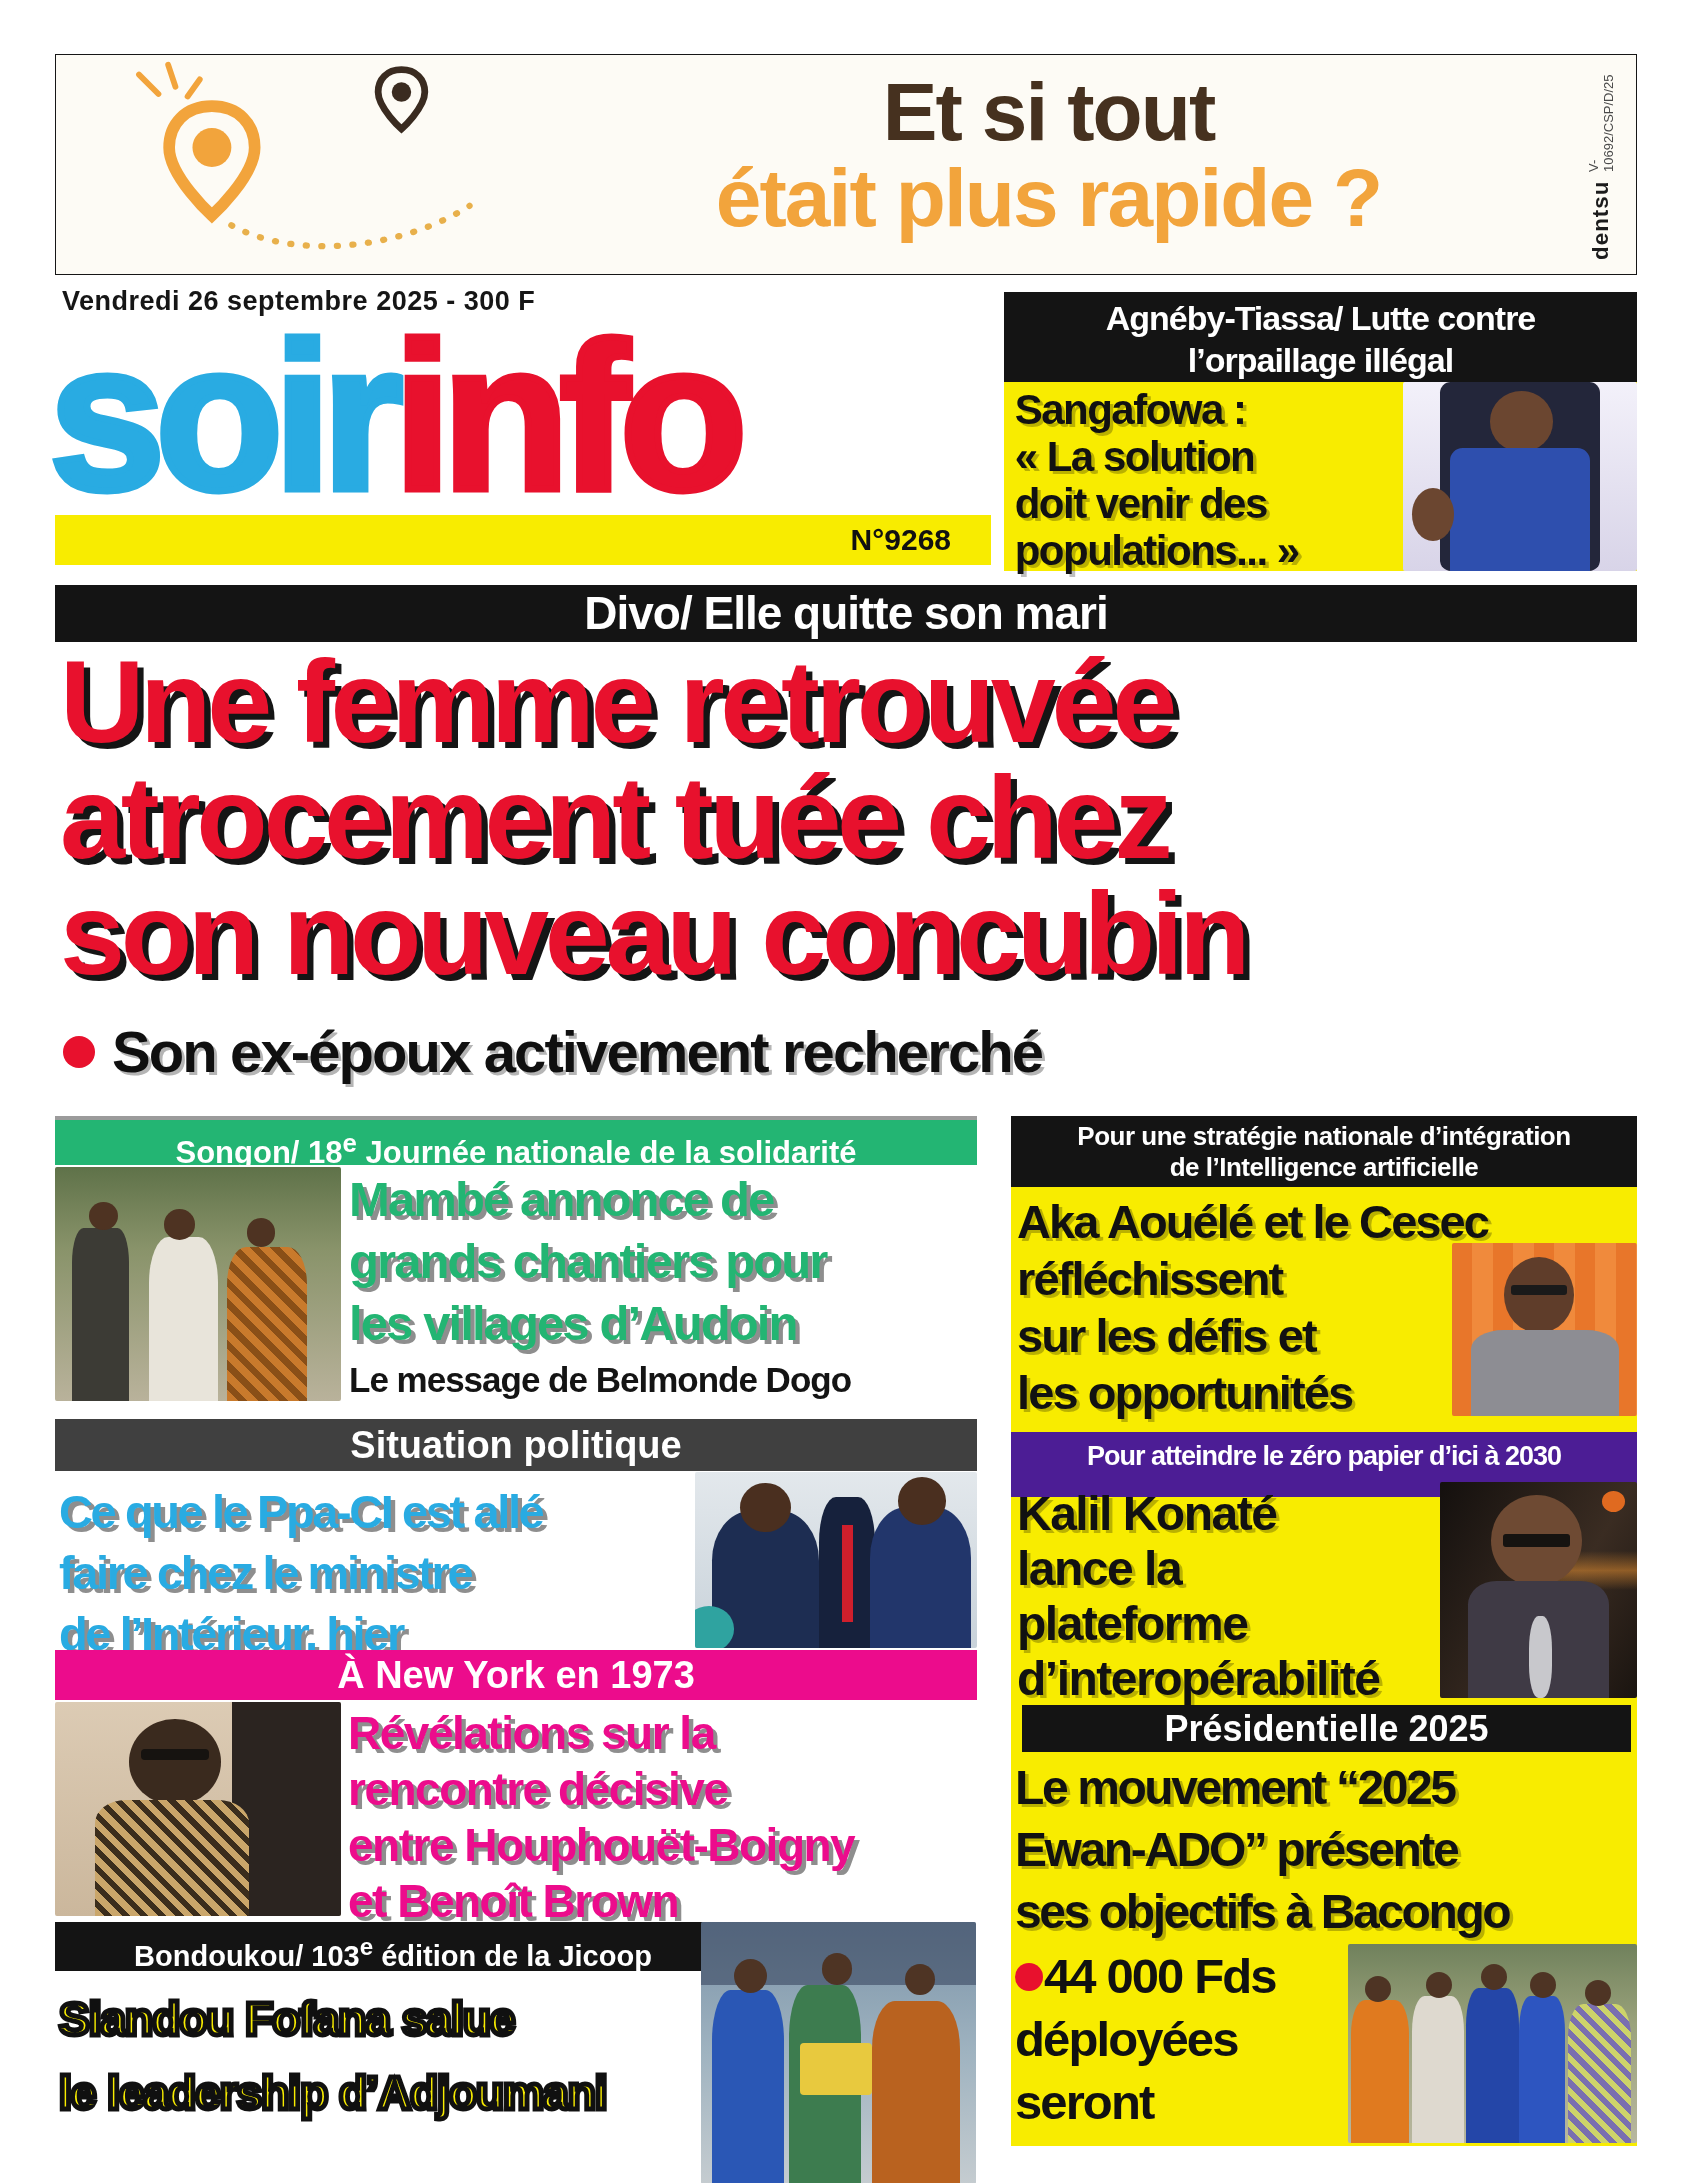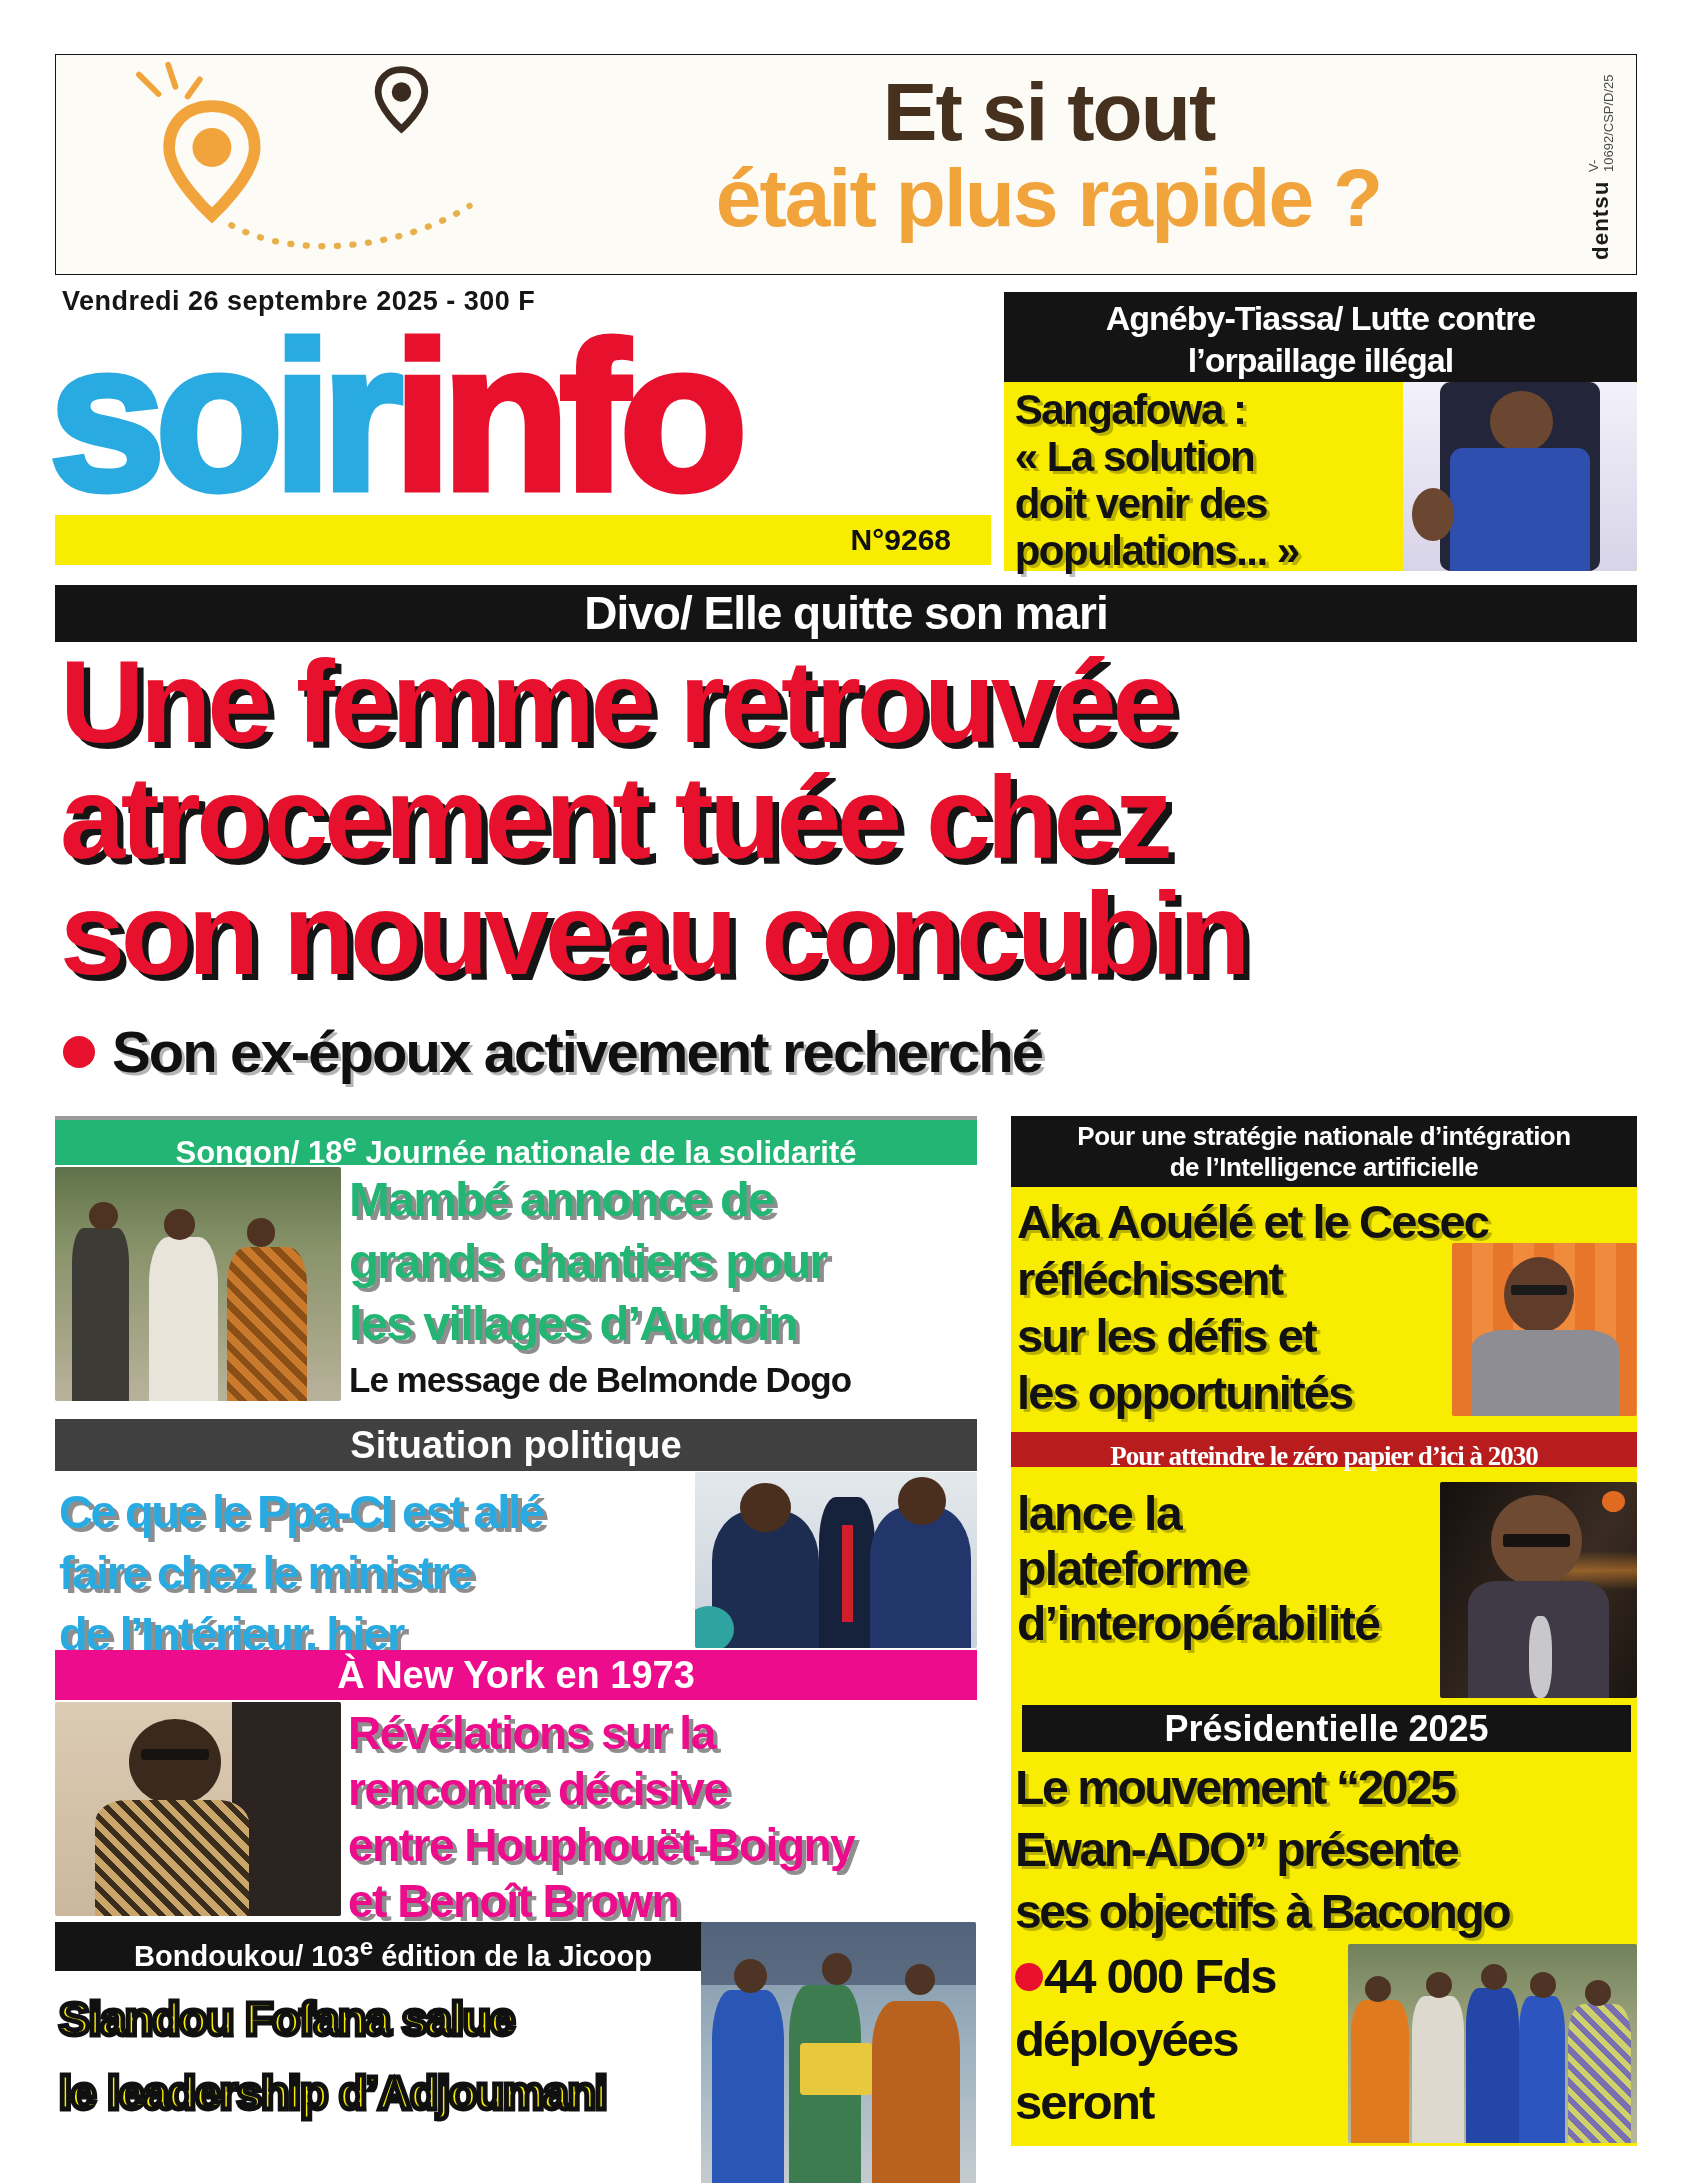--- a/index.html
+++ b/index.html
@@ -52,7 +52,7 @@
   #right-yellow{left:1011px;top:1187px;width:626px;height:959px;background:#f8ec00;}
   #ai-kicker{left:1011px;top:1116px;width:626px;height:71px;background:#141414;font-size:26px;line-height:31px;padding-top:4.9px;box-sizing:border-box;letter-spacing:-0.5px;}
   #ai-lines{left:1017px;top:1193px;width:615px;font-size:47px;line-height:57px;color:#111;letter-spacing:-1.9px;}
-  #paper-kicker{left:1011px;top:1432px;width:626px;height:35px;background:#b91c1c;font-size:27px;line-height:48px;letter-spacing:-1px;font-family:Liberation Serif, serif;}
+  #paper-kicker{left:1011px;top:1432px;width:626px;height:65px;background:#4c1d95;font-size:27px;line-height:48px;letter-spacing:-1px;}
   #kalil-lines{left:1017px;top:1486px;width:615px;font-size:48px;line-height:55px;color:#111;letter-spacing:-1.5px;}
   #pres-kicker{left:1022px;top:1705px;width:609px;height:47px;background:#141414;font-size:36px;line-height:47px;}
   #ewan-lines{left:1015px;top:1757px;width:618px;font-size:48px;line-height:62px;color:#111;letter-spacing:-2.4px;}

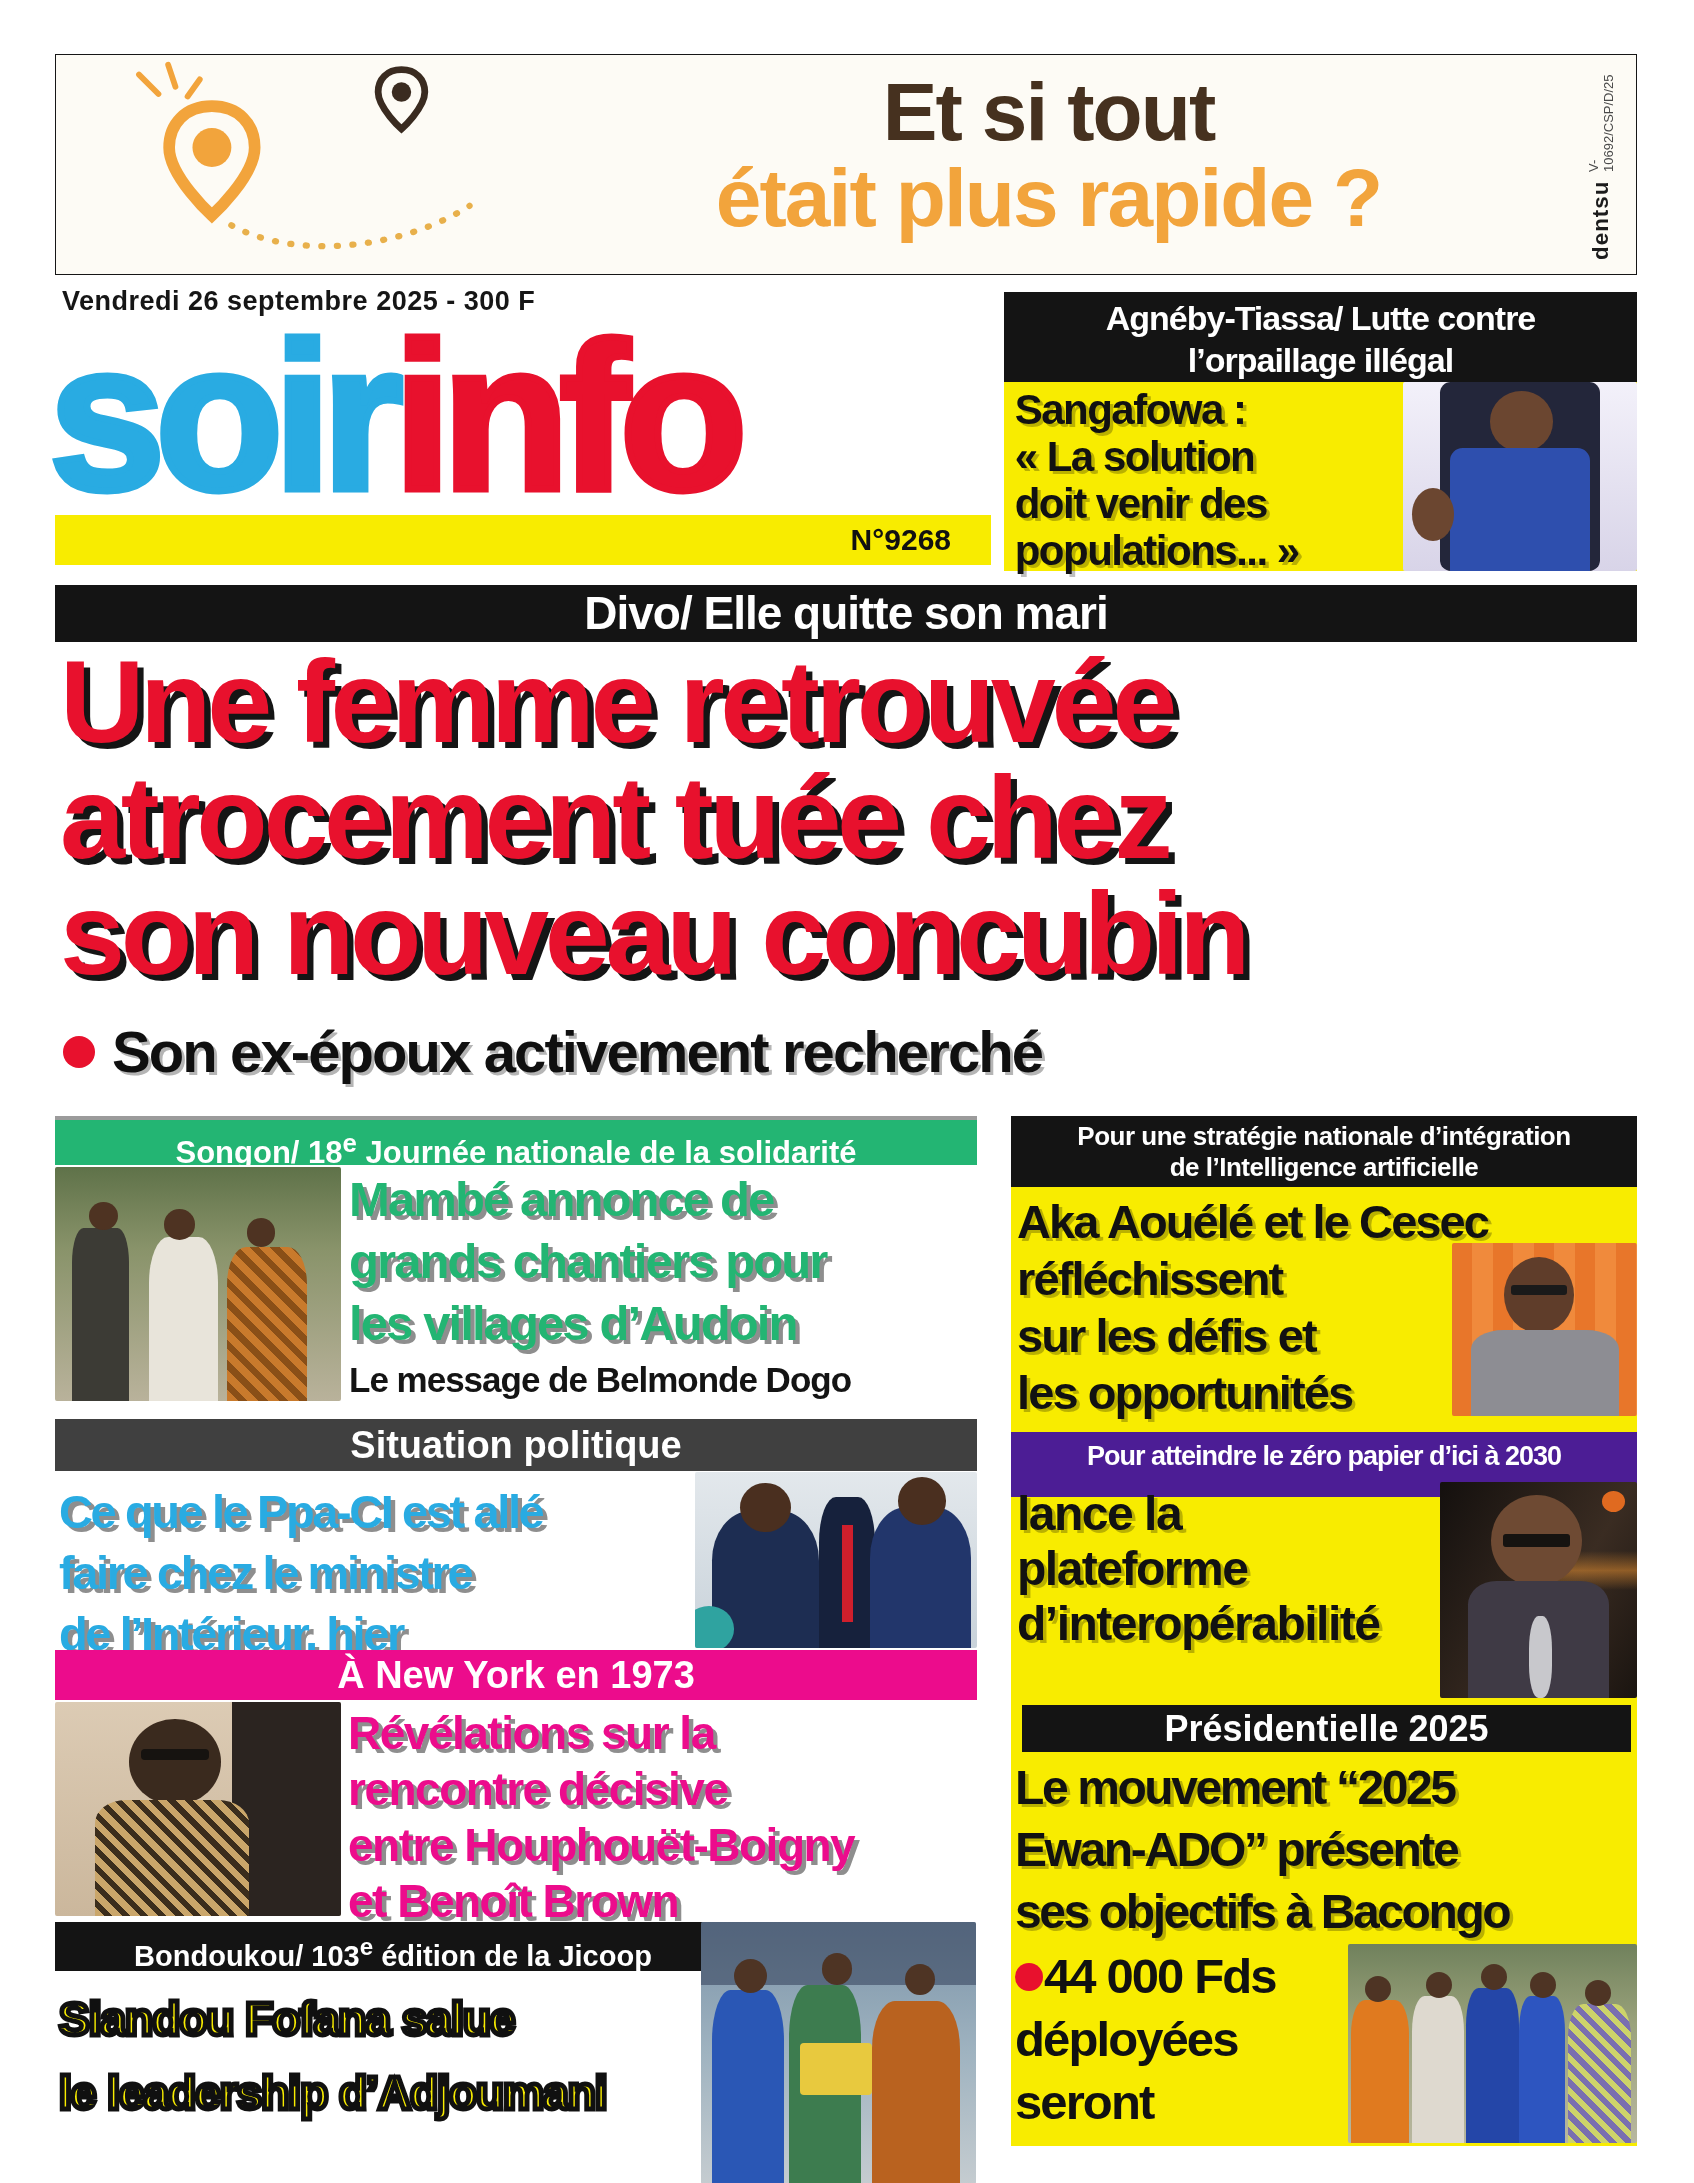--- a/index.html
+++ b/index.html
@@ -210,6 +210,7 @@
 
   <div id="paper-kicker" class="abs kicker">Pour atteindre le zéro papier d’ici à 2030</div>
   <div id="kalil-lines" class="abs hl shadow-blk">
+    <span class="ln">Kalil Konaté</span>
     <span class="ln">lance la</span>
     <span class="ln">plateforme</span>
     <span class="ln">d’interopérabilité</span>

